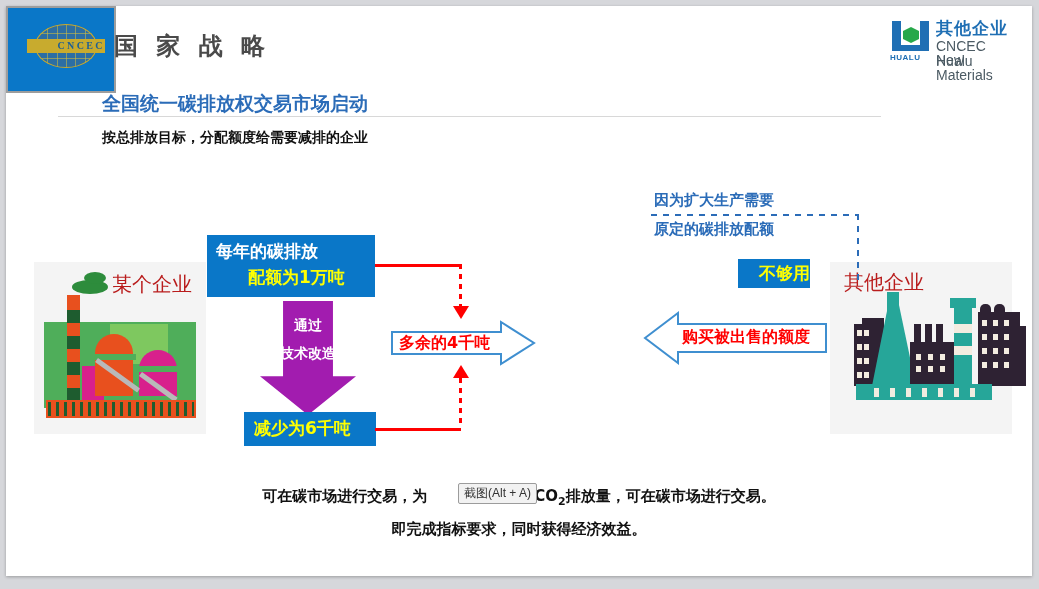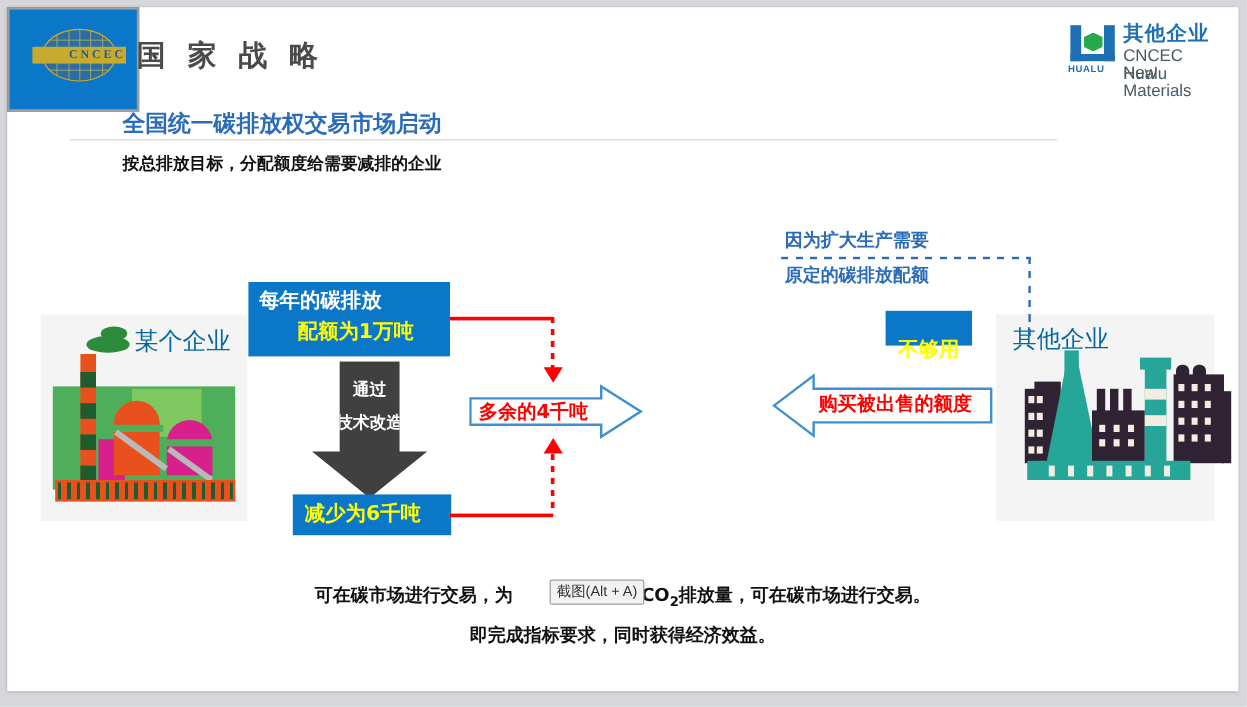--- a/index.html
+++ b/index.html
@@ -50,7 +50,7 @@
   .photo{position:absolute;background:#f4f4f4;}
   #left-photo{left:28px;top:256px;width:172px;height:172px;}
   #right-photo{left:824px;top:256px;width:182px;height:172px;}
-  .photo .cap{position:absolute;font:20px/26px "DejaVu Sans",sans-serif;color:#0369a1;}
+  .photo .cap{position:absolute;font:20px/26px "DejaVu Sans",sans-serif;color:#b91c1c;}
   #left-photo .cap{left:78px;top:9px;}
   #right-photo .cap{left:14px;top:7px;}
 

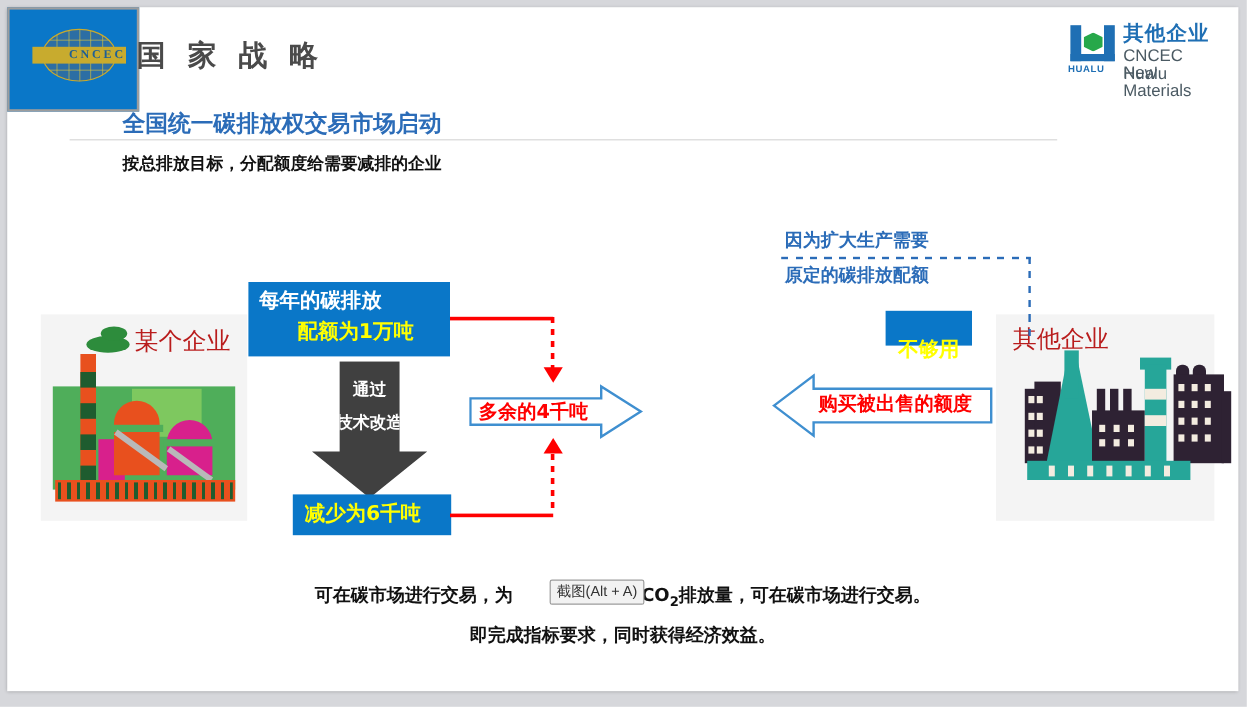--- a/index.html
+++ b/index.html
@@ -140,7 +140,7 @@
   #note-dash-v{position:absolute;left:851px;top:208px;width:2px;height:72px;
      background:repeating-linear-gradient(to bottom,#2b6cb8 0 6px,transparent 6px 12px);}
   #box-notenough{position:absolute;left:732px;top:253px;width:72px;height:29px;background:#0a77c8;}
-  #box-notenough span{display:block;text-align:center;font:bold 17px/29px "DejaVu Sans",sans-serif;color:#ffff00;margin-top:19px;}
+  #box-notenough span{display:block;text-align:right;font:bold 17px/29px "DejaVu Sans",sans-serif;color:#ffff00;}
 
   
   #footer1{position:absolute;left:0;right:0;top:478px;text-align:center;

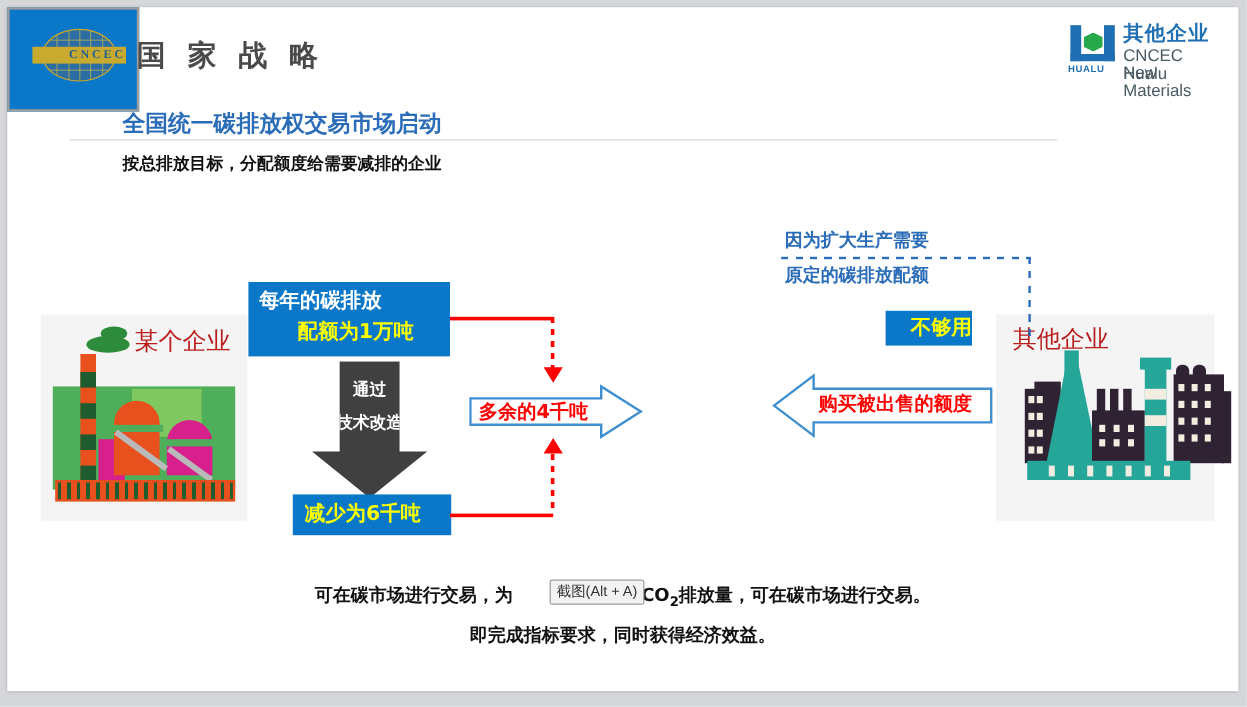--- a/index.html
+++ b/index.html
@@ -101,7 +101,7 @@
   #box-reduced{left:238px;top:406px;width:132px;height:34px;}
   #box-reduced .l1{position:absolute;left:10px;top:3px;font:bold 17px/26px "DejaVu Sans",sans-serif;color:#ffff00;text-align:right;}
 
-  #green-arrow{position:absolute;left:254px;top:295px;width:96px;height:114px;background:#404040;
+  #green-arrow{position:absolute;left:254px;top:295px;width:96px;height:114px;background:#a21caf;
      clip-path:polygon(24% 0,76% 0,76% 66%,100% 66%,50% 100%,0 66%,24% 66%);}
   #green-arrow .t1{position:absolute;left:0;right:0;top:14px;text-align:center;font:bold 14px/20px "DejaVu Sans",sans-serif;color:#fff;}
   #green-arrow .t2{position:absolute;left:0;right:0;top:42px;text-align:center;font:bold 14px/20px "DejaVu Sans",sans-serif;color:#fff;}

